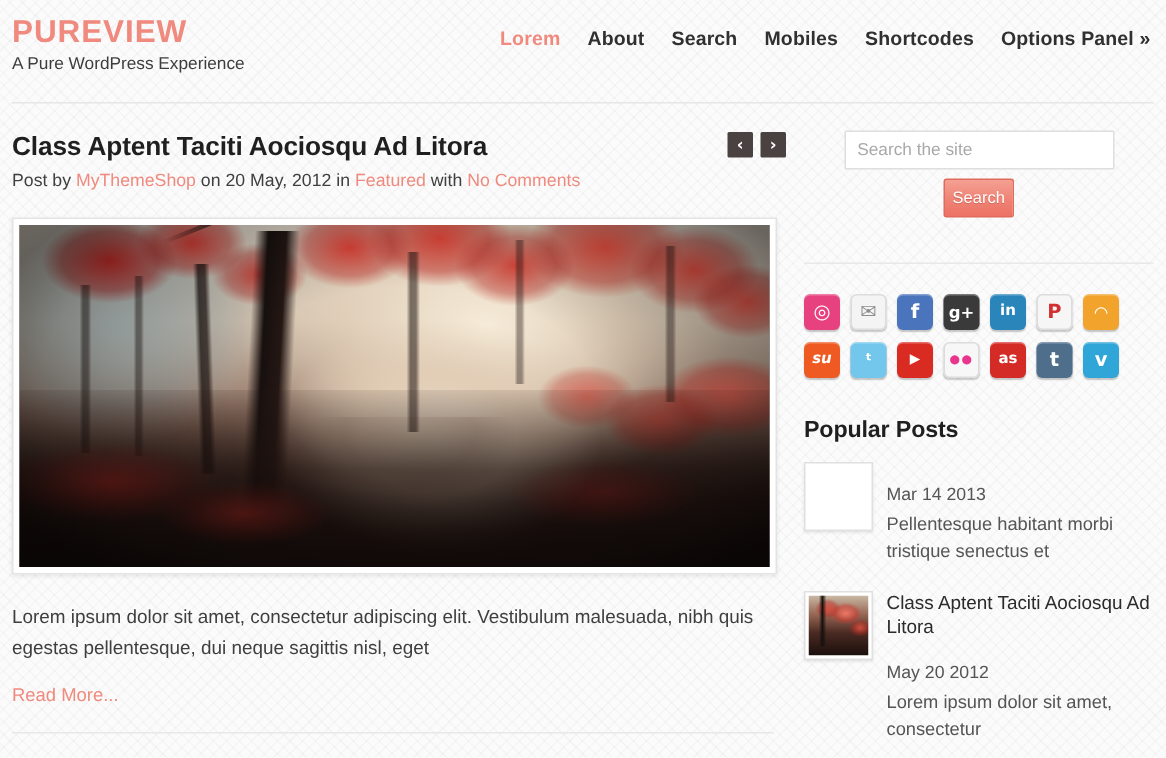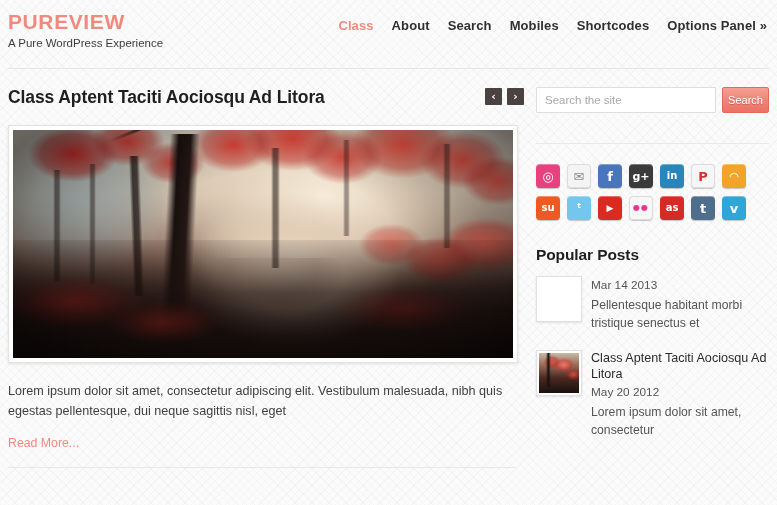--- a/index.html
+++ b/index.html
@@ -356,7 +356,7 @@
       <div class="tagline">A Pure WordPress Experience</div>
     </div>
     <div class="nav">
-      <a class="nav-item active">Class</a>
+      <a class="nav-item active">Lorem</a>
       <a class="nav-item">About</a>
       <a class="nav-item">Search</a>
       <a class="nav-item">Mobiles</a>

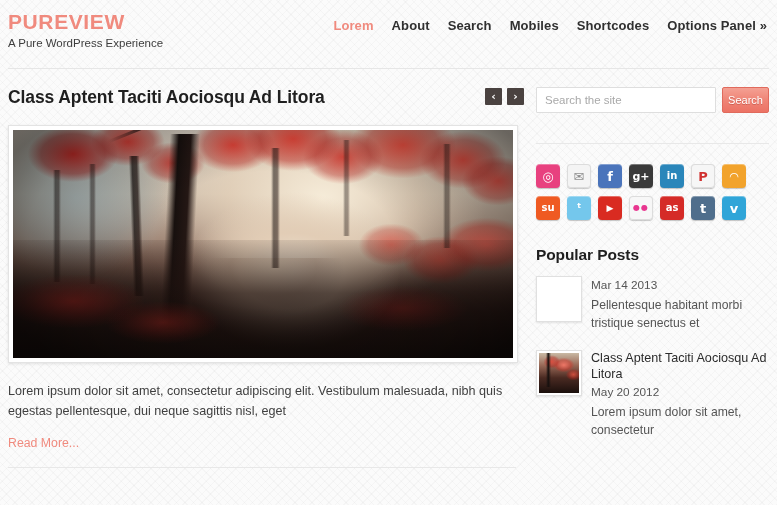--- a/index.html
+++ b/index.html
@@ -221,7 +221,7 @@
   }
 
   
-  .search-row { display: flex; align-items: center; gap: 6px; }
+  .search-row { display: flex; align-items: center; gap: 6px; flex-direction: column; }
   .search-input {
     width: 180px;
     height: 26px;

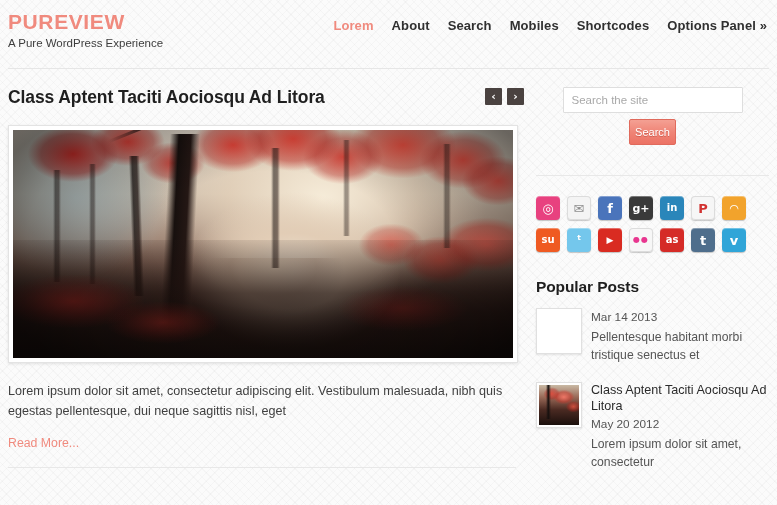--- a/index.html
+++ b/index.html
@@ -378,6 +378,15 @@
         </div>
       </div>
 
+      <div class="post-meta">
+        <span>Post by</span>
+        <a>MyThemeShop</a>
+        <span>on 20 May, 2012</span>
+        <span>in</span>
+        <a>Featured</a>
+        <span>with</span>
+        <a>No Comments</a>
+      </div>
 
       <div class="feature-frame">
         <div class="feature-img">

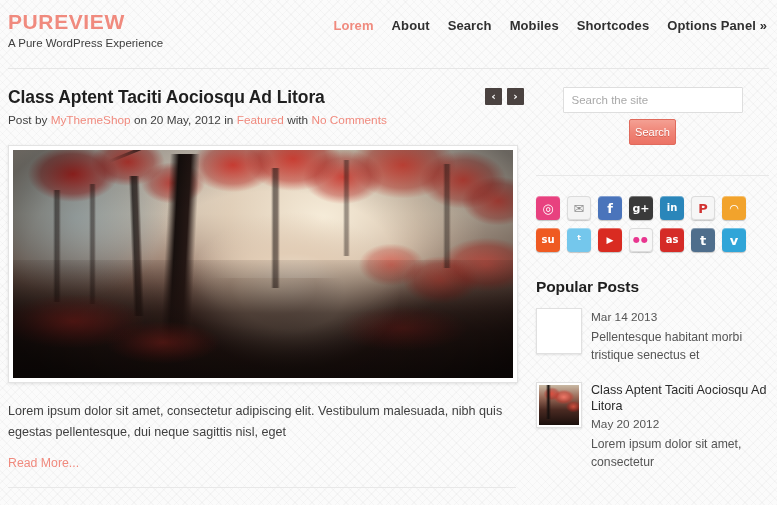--- a/index.html
+++ b/index.html
@@ -445,7 +445,7 @@
           <span>◠</span>
         </div>
 
-        <div class="social-icon" style="background:#ef5a22;font-size:10px;">
+        <div class="social-icon" style="background:#ef5a22;font-size:10px;font-style:italic;">
           <span>su</span>
         </div>
         <div class="social-icon" style="background:#74c7ec;font-size:12px;">

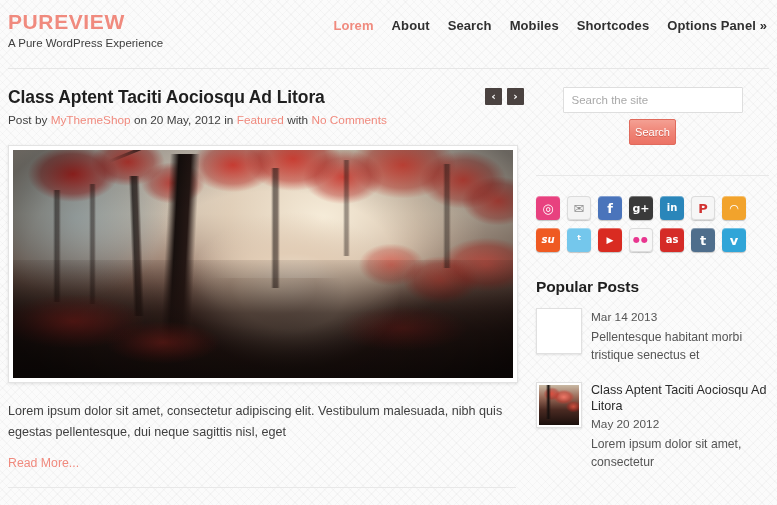--- a/index.html
+++ b/index.html
@@ -335,7 +335,7 @@
   .pp-date {
     font-size: 11.8px;
     color: #555;
-    margin-top: 2px;
+    margin-top: 14px;
     line-height: 1.3;
   }
   .pp-excerpt {

